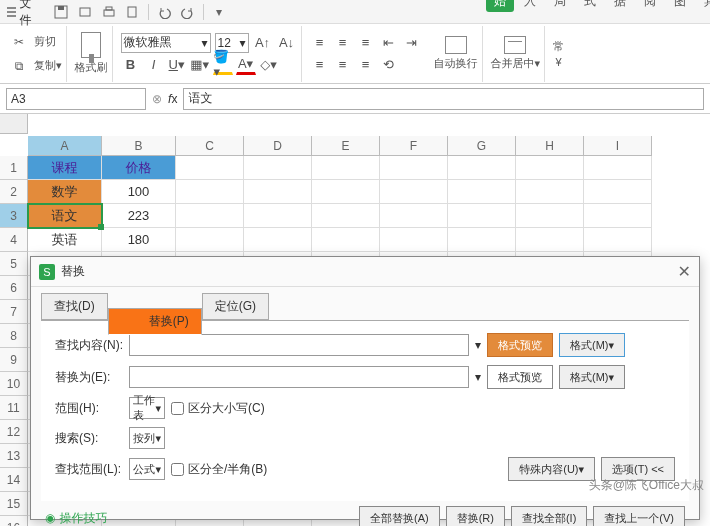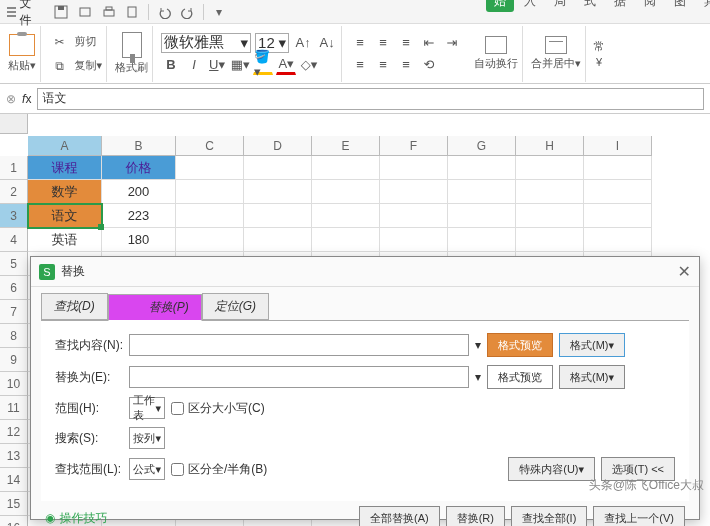--- a/index.html
+++ b/index.html
@@ -25,7 +25,7 @@
 .paste-ic::before { content:""; position:absolute; top:-3px; left:7px; width:10px; height:4px; background:#999; border-radius:2px; }
 .format-brush { width:20px; height:26px; background:#fff; border:1px solid #888; position:relative; }
 .format-brush::before { content:""; position:absolute; bottom:-6px; left:7px; width:5px; height:9px; background:#888; }
-.font-sel { border:1px solid #aaa; height:20px; font-size:15px; padding:0 2px; background:#fff; display:flex; align-items:center; }
+.font-sel { border:1px solid #aaa; height:20px; font-size:12px; padding:0 2px; background:#fff; display:flex; align-items:center; }
 .fs-name { width:90px; } .fs-size { width:34px; }
 .fmt-row { display:flex; gap:3px; }
 .fmt-btn { width:20px; height:20px; display:flex; align-items:center; justify-content:center; color:#555; font-size:13px; border:1px solid transparent; }

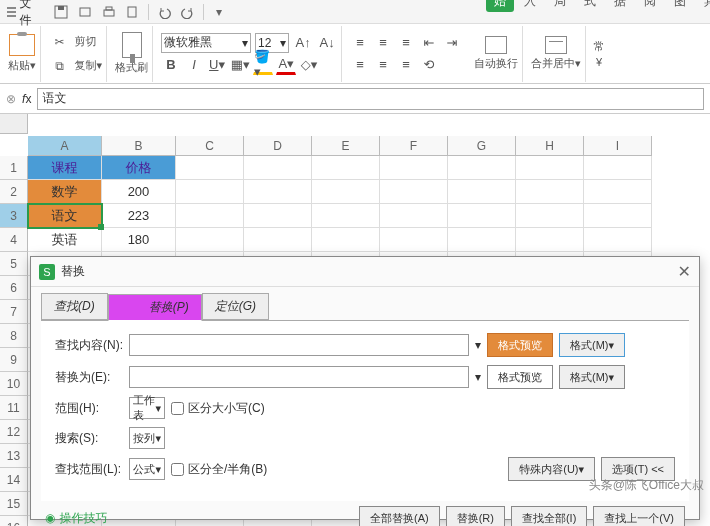--- a/index.html
+++ b/index.html
@@ -138,10 +138,6 @@
 </div>
 
 <div class="toolbar">
-  <div class="tool-group">
-    <div class="paste-ic"></div>
-    <span class="lbl"><span>粘贴</span>▾</span>
-  </div>
   <div class="tool-group" style="align-items:flex-start;">
     <div class="tool-group-h">
         <span class="tbtn">✂</span>

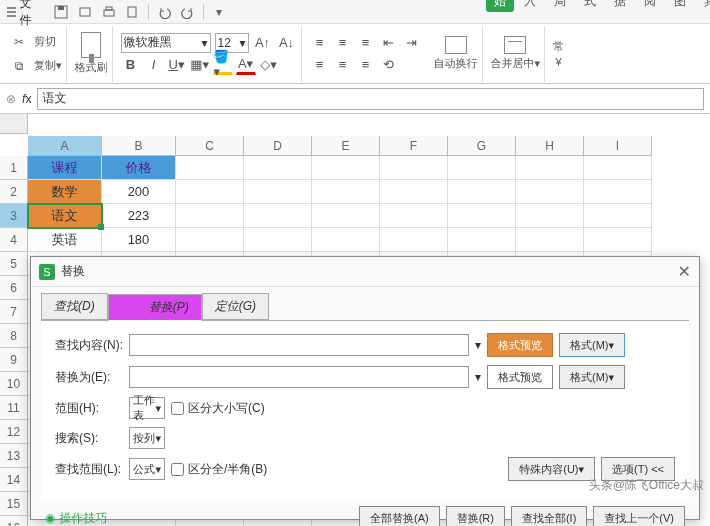--- a/index.html
+++ b/index.html
@@ -209,6 +209,9 @@
 </div>
 
 <div class="namebox-row">
+  <div class="namebox">
+      <span>A3</span>
+    </div>
   <div class="fx-area">
     <span style="color:#999">⊗</span>
     <span><i>f</i>x</span>

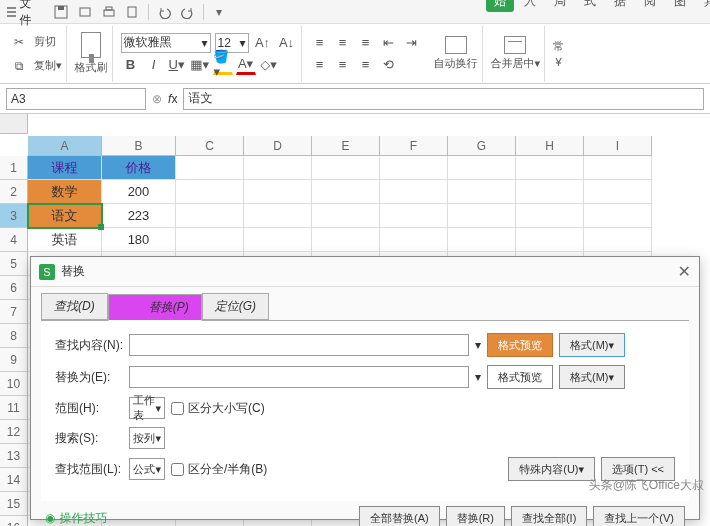--- a/index.html
+++ b/index.html
@@ -267,7 +267,7 @@
     </div>
     <div class="cell-row">
       <div class="cell c-orange" style="width: 74px;">数学</div>
-      <div class="cell" style="width: 74px;">200</div>
+      <div class="cell" style="width: 74px;">100</div>
       <div class="cell" style="width: 68px;"></div>
       <div class="cell" style="width: 68px;"></div>
       <div class="cell" style="width: 68px;"></div>

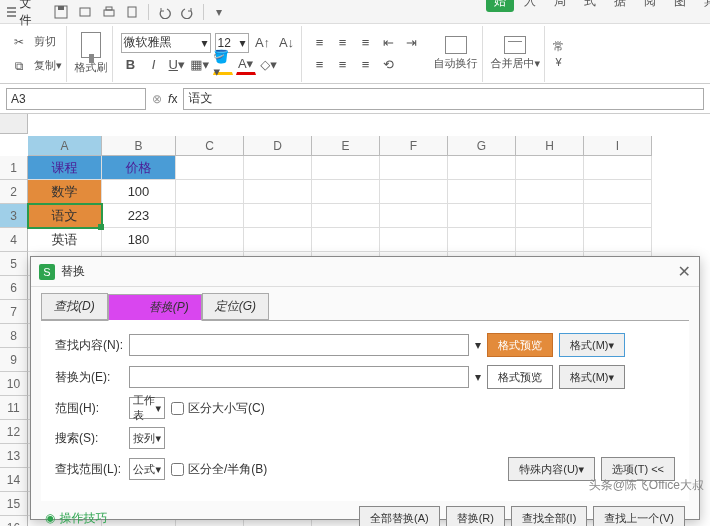--- a/index.html
+++ b/index.html
@@ -56,7 +56,7 @@
 .dlg-title .ic { width:16px; height:16px; background:#2ea44f; border-radius:2px; margin-right:6px; display:flex; align-items:center; justify-content:center; color:#fff; font-size:11px; }
 .dlg-close { margin-left:auto; font-size:16px; color:#666; cursor:pointer; }
 .dlg-tabs { display:flex; padding:6px 10px 0; gap:0; }
-.dlg-tab { padding:4px 12px; border:1px solid #aaa; background:#eee; font-size:12px; cursor:pointer;font-style:italic; }
+.dlg-tab { padding:4px 12px; border:1px solid #aaa; background:#eee; font-size:12px; cursor:pointer; }
 .dlg-tab.active { background:#d946ef; border-bottom-color:#fff; position:relative; top:1px;padding-left:40px; }
 .dlg-body { padding:12px 14px; border-top:1px solid #aaa; margin:0 10px -1px; background:#fff; }
 .frow { display:flex; align-items:center; gap:6px; margin-bottom:8px; }

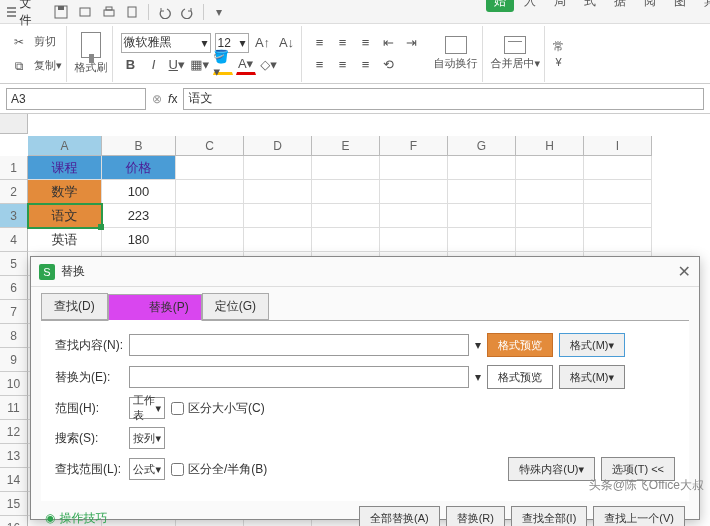--- a/index.html
+++ b/index.html
@@ -57,7 +57,7 @@
 .dlg-close { margin-left:auto; font-size:16px; color:#666; cursor:pointer; }
 .dlg-tabs { display:flex; padding:6px 10px 0; gap:0; }
 .dlg-tab { padding:4px 12px; border:1px solid #aaa; background:#eee; font-size:12px; cursor:pointer; }
-.dlg-tab.active { background:#d946ef; border-bottom-color:#fff; position:relative; top:1px;padding-left:40px; }
+.dlg-tab.active { background:#f97316; border-bottom-color:#fff; position:relative; top:15px;padding-left:40px; }
 .dlg-body { padding:12px 14px; border-top:1px solid #aaa; margin:0 10px -1px; background:#fff; }
 .frow { display:flex; align-items:center; gap:6px; margin-bottom:8px; }
 .flabel { width:68px; font-size:12px; }

